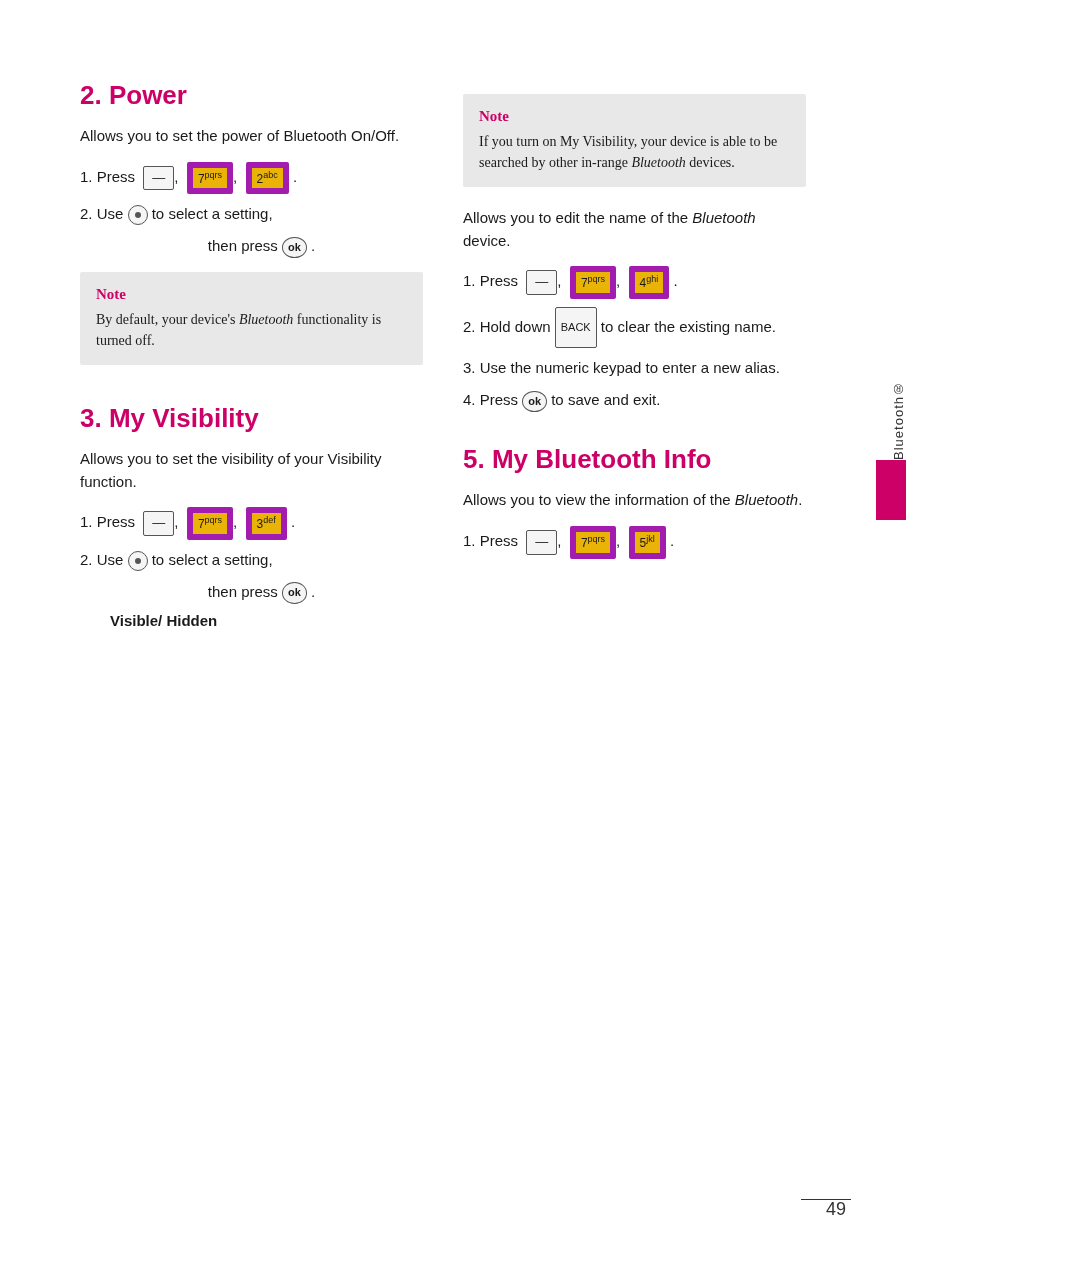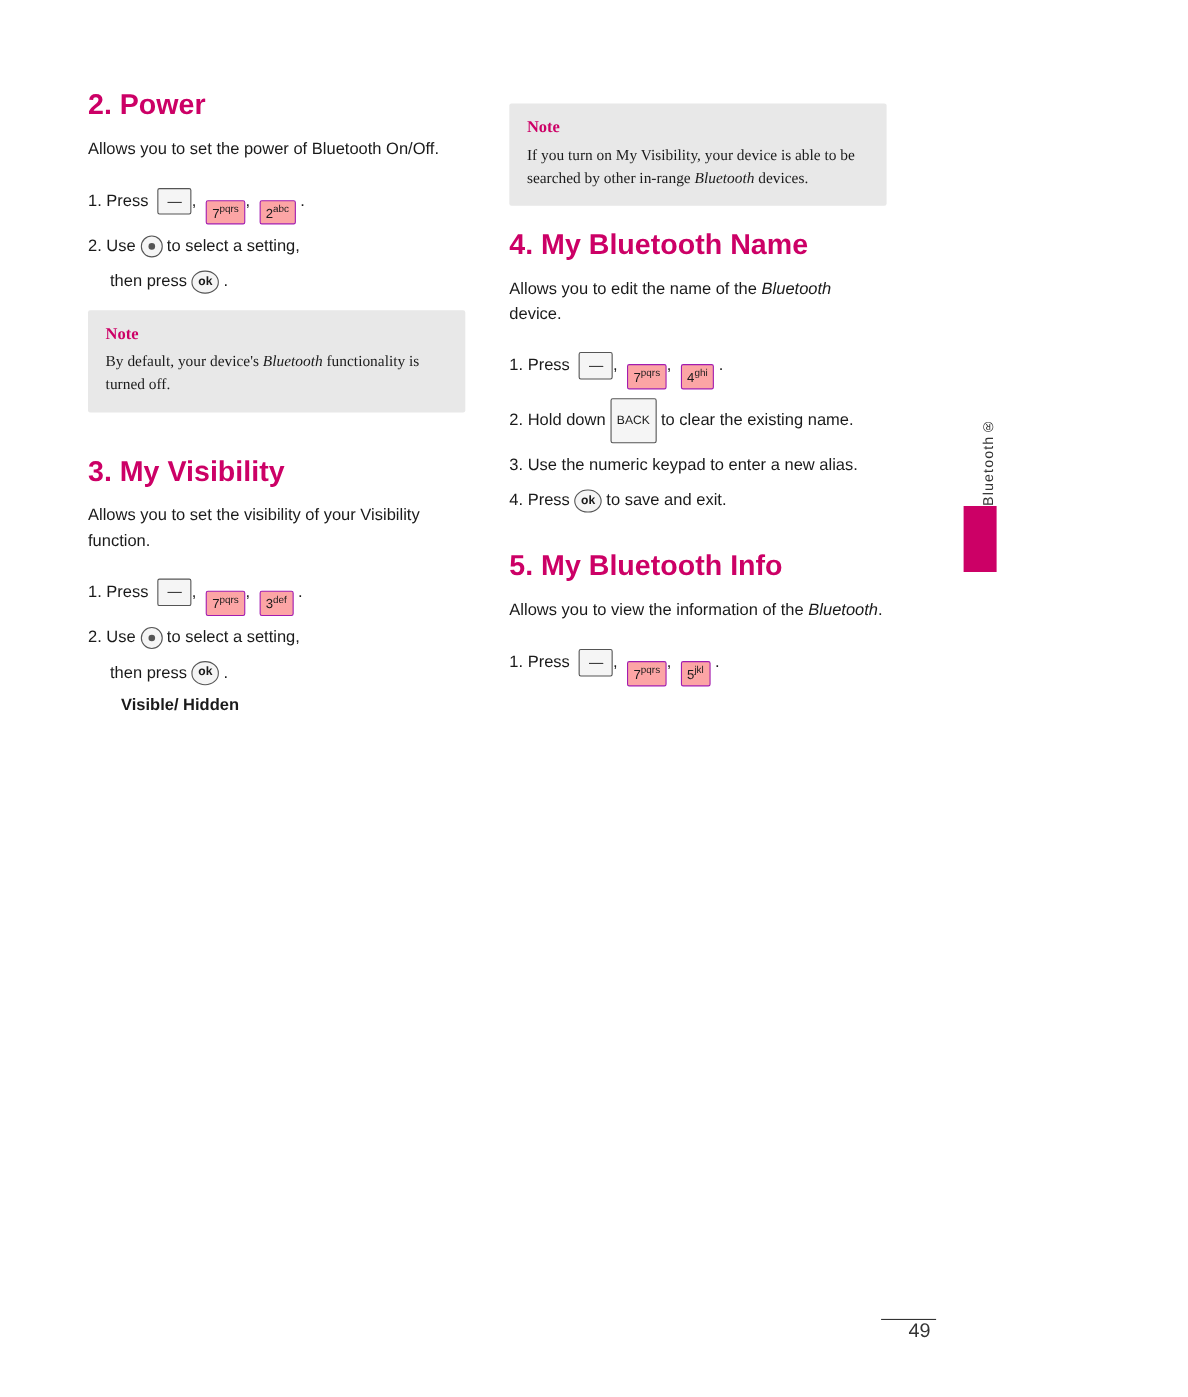--- a/index.html
+++ b/index.html
@@ -101,15 +101,14 @@
     
     .key-btn {
       display: inline-block;
-      border: 1px solid #a21caf;
-      background: #fca5a5;
+      border: 6px solid #a21caf;
+      background: #eab308;
       padding: 1px 5px;
       font-size: 12px;
       border-radius: 2px;
       vertical-align: middle;
       line-height: 1.4;
       font-family: Arial, sans-serif;
-      margin-top: 20px;
     }
 
     .key-btn sup {

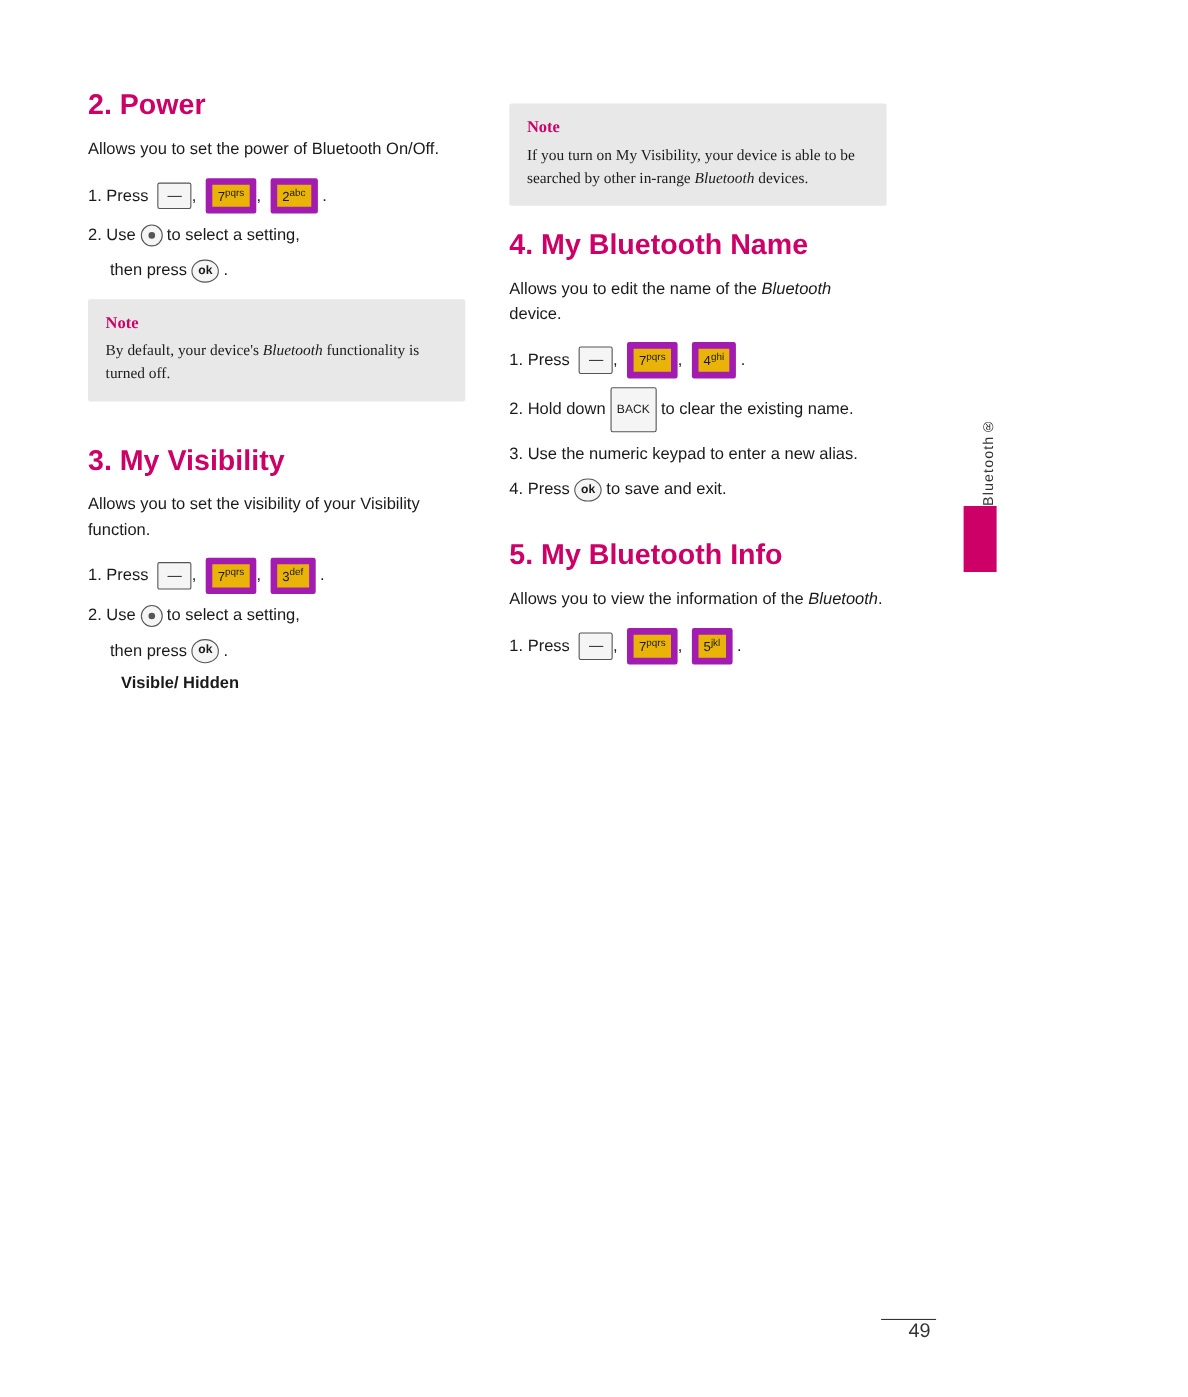--- a/index.html
+++ b/index.html
@@ -287,7 +287,6 @@
       </div>
 
       <div style="margin-top: 20px;">
-        <div class="section-title">4. My Bluetooth Name</div>
         <div class="section-desc">
           Allows you to edit the name of the <em>Bluetooth</em> device.
         </div>

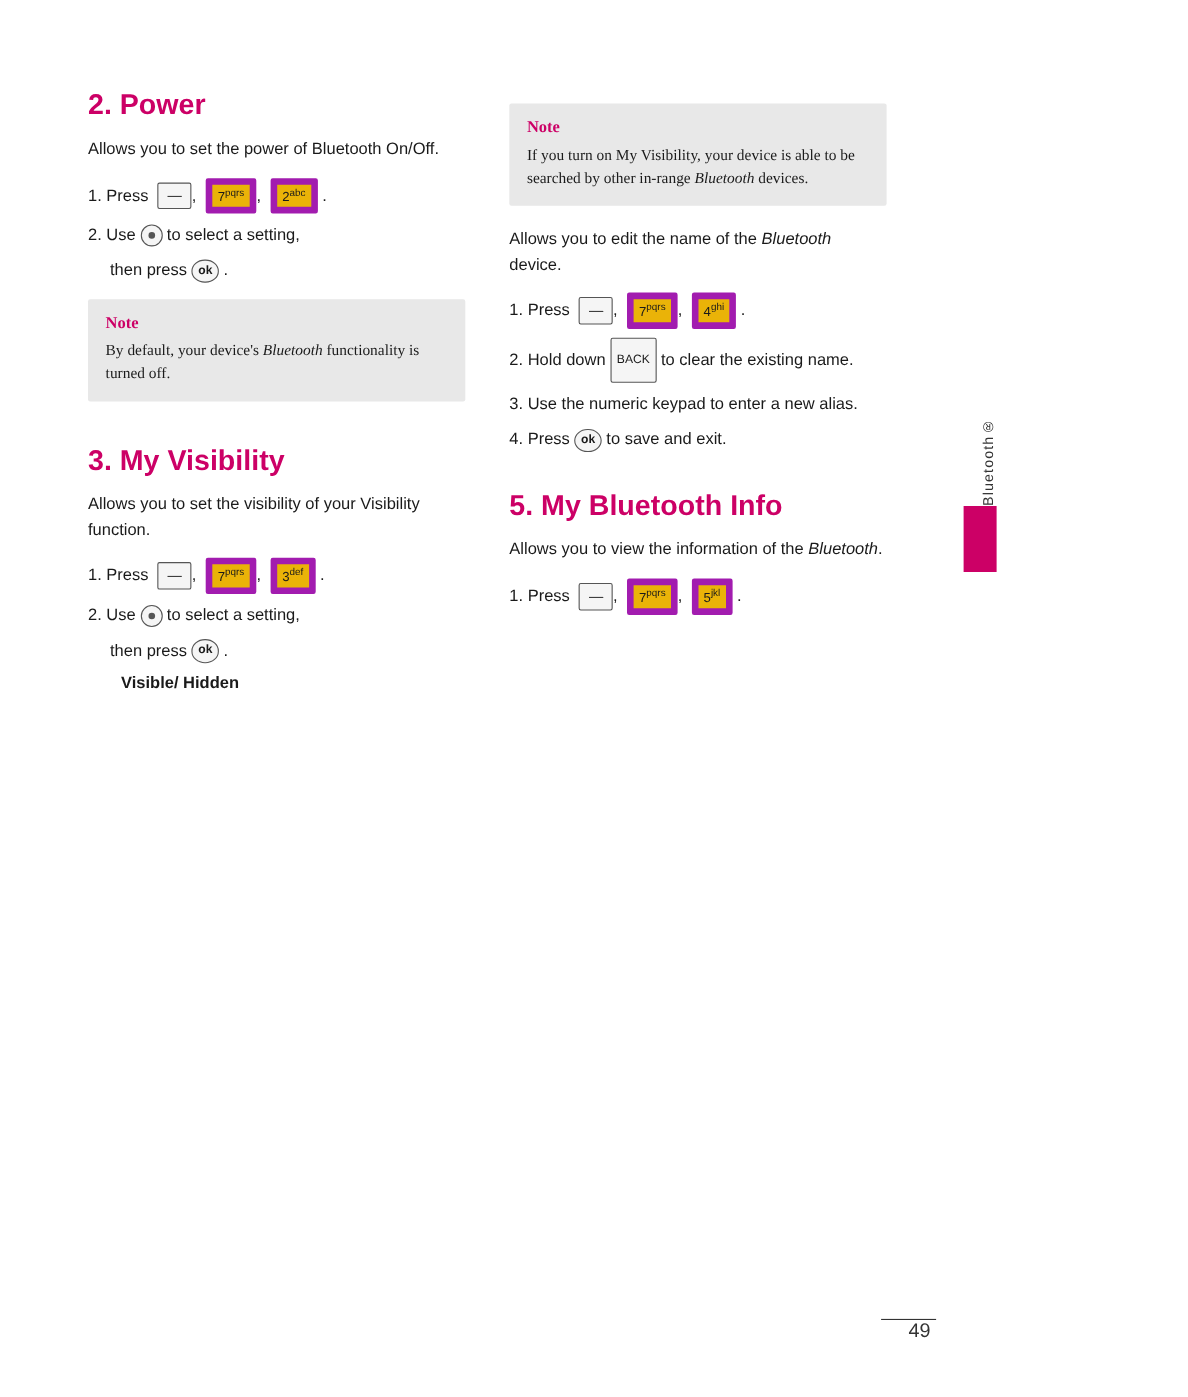--- a/index.html
+++ b/index.html
@@ -63,6 +63,7 @@
       margin-bottom: 8px;
       font-size: 15px;
       line-height: 1.6;
+      text-align: center;
     }
 
     .bold-item {

